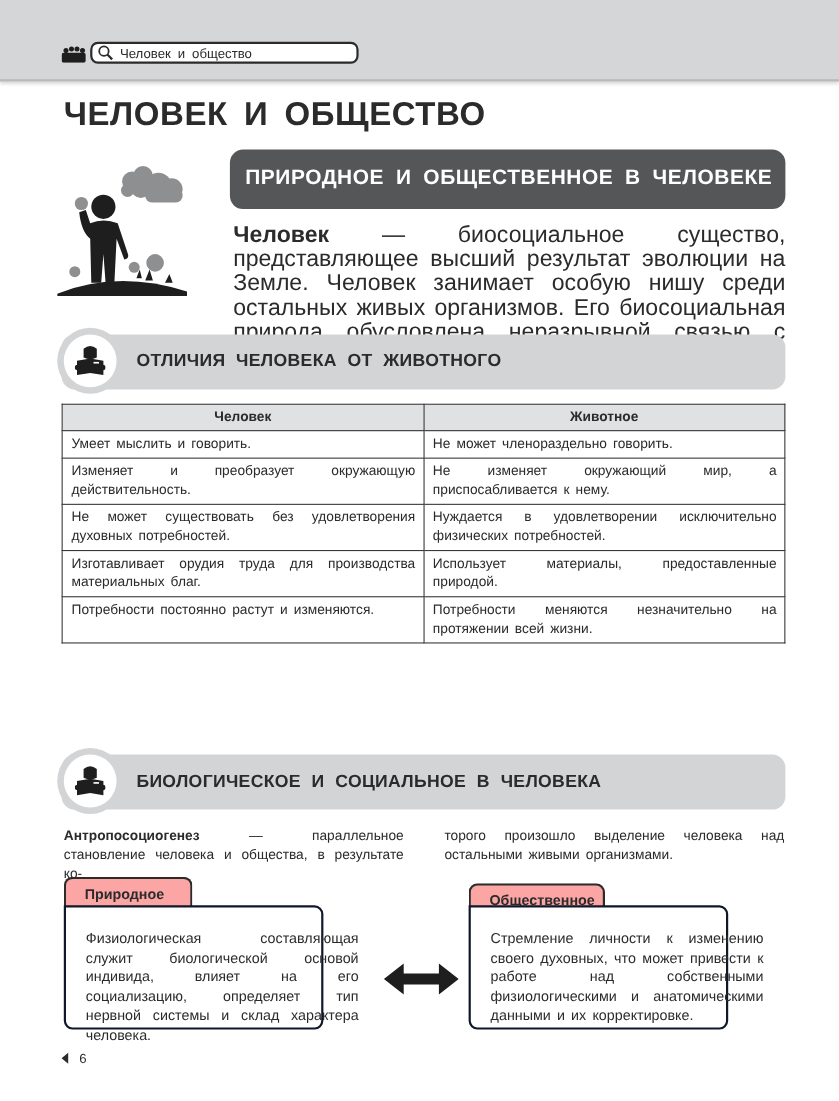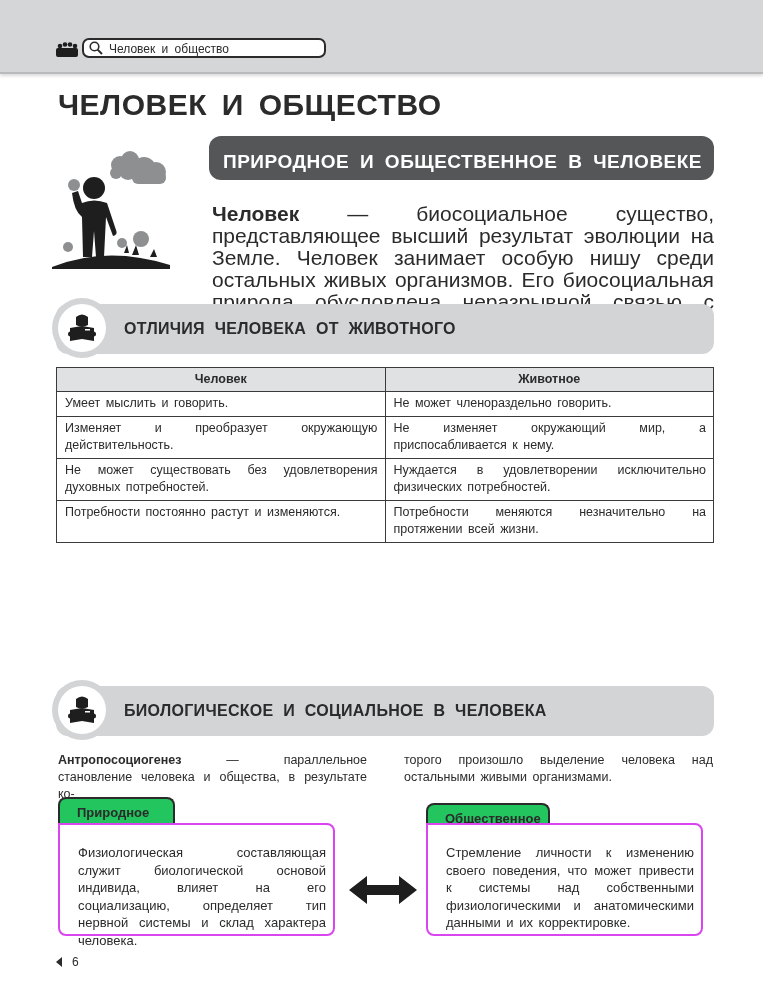--- a/index.html
+++ b/index.html
@@ -18,7 +18,7 @@
 
   .hero-illust { position:absolute; left:52px; top:145px; width:125px; height:130px; }
 
-  .dark-banner { position:absolute; left:209px; top:136px; width:505px; height:44px; background:#555658;
+  .dark-banner { position:absolute; left:209px; top:136px; width:505px; height:54px; background:#555658;
                  border-radius:12px; }
   .dark-banner span { position:absolute; left:14px; top:15px; color:#fff; font-weight:bold; font-size:19px;
                       letter-spacing:0.5px; word-spacing:5px; }

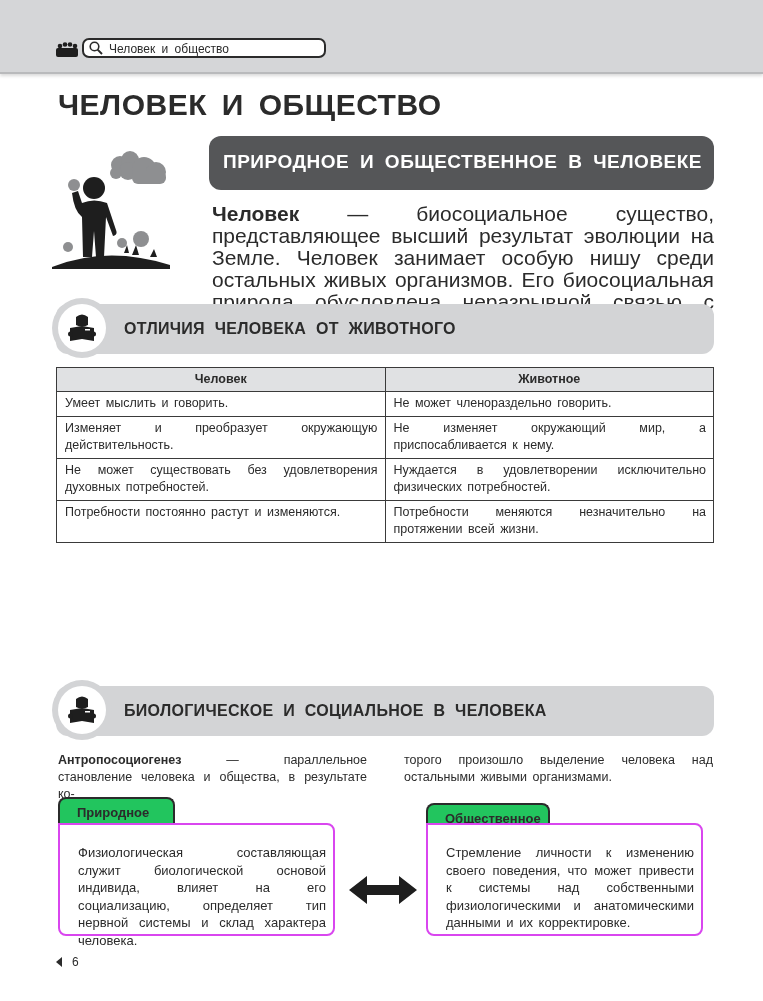--- a/index.html
+++ b/index.html
@@ -155,6 +155,10 @@
       <td>Нуждается в удовлетворении исключительно физических потребностей.</td>
     </tr>
     <tr>
+      <td>Изготавливает орудия труда для производства материальных благ.</td>
+      <td>Использует материалы, предоставленные природой.</td>
+    </tr>
+    <tr>
       <td>Потребности постоянно растут и изменяются.</td>
       <td>Потребности меняются незначительно на протяжении всей жизни.</td>
     </tr>

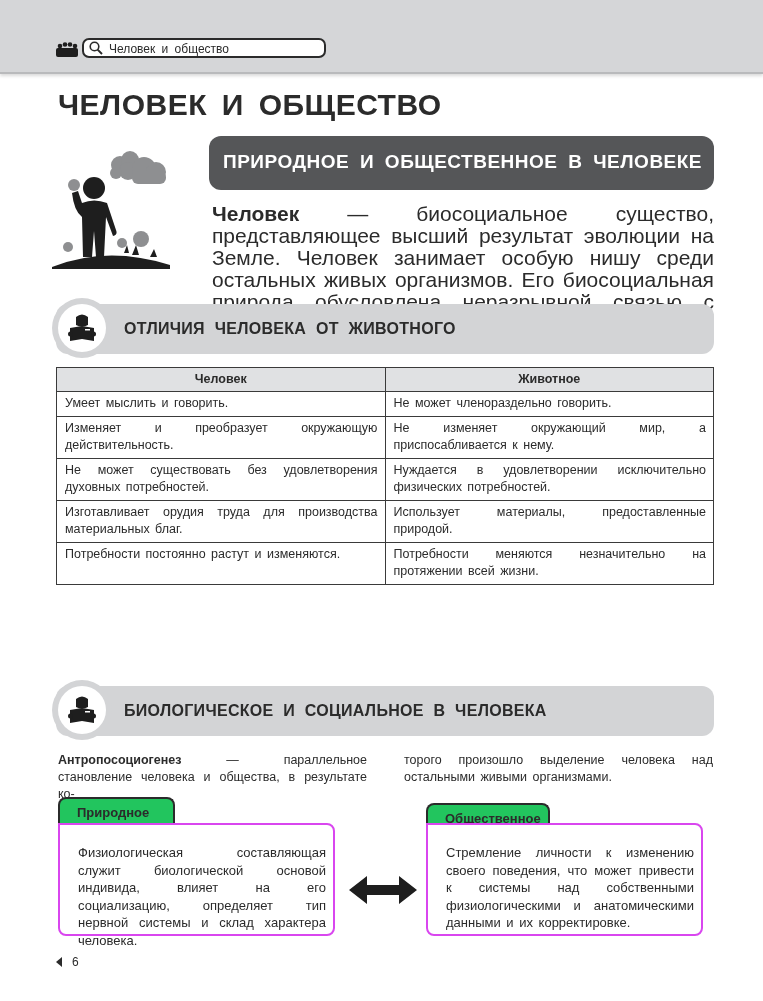--- a/index.html
+++ b/index.html
@@ -48,7 +48,7 @@
   .para-col.left { left:0; }
   .para-col.right { left:346px; }
 
-  .tab { position:absolute; height:28px; background:#22c55e; border:2px solid #2b2b2b; border-bottom:none;
+  .tab { position:absolute; height:28px; background:#fca5a5; border:2px solid #2b2b2b; border-bottom:none;
          border-radius:8px 8px 0 0; box-sizing:border-box;text-align:center; }
   .tab span { position:absolute; left:17px; top:6px; font-weight:bold; font-size:13px; color:#2b2b2b; }
   .card { position:absolute; width:277px; height:113px; border:2px solid #d946ef; border-radius:0 8px 8px 8px;

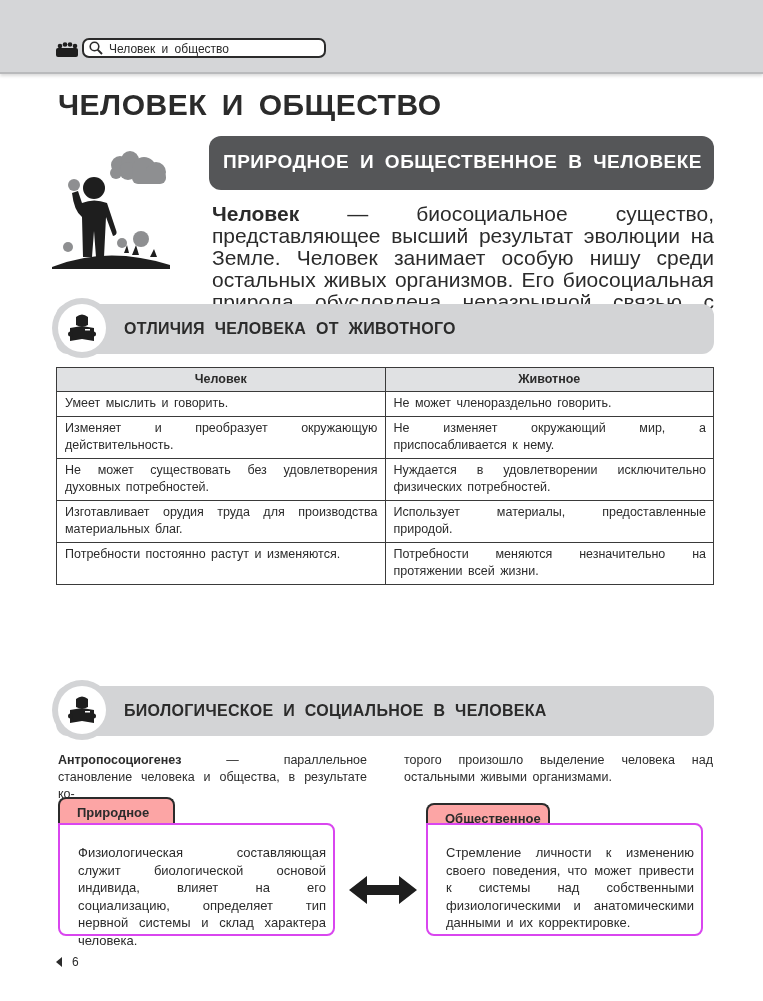--- a/index.html
+++ b/index.html
@@ -51,7 +51,7 @@
   .tab { position:absolute; height:28px; background:#fca5a5; border:2px solid #2b2b2b; border-bottom:none;
          border-radius:8px 8px 0 0; box-sizing:border-box;text-align:center; }
   .tab span { position:absolute; left:17px; top:6px; font-weight:bold; font-size:13px; color:#2b2b2b; }
-  .card { position:absolute; width:277px; height:113px; border:2px solid #d946ef; border-radius:0 8px 8px 8px;
+  .card { position:absolute; width:236px; height:113px; border:2px solid #0f172a; border-radius:0 8px 8px 8px;
           box-sizing:border-box; background:#fff; }
   .card p { margin:0; position:absolute; left:18px; top:19px; width:248px; font-size:13px; line-height:17.5px;
             text-align:justify; word-spacing:2px; color:#2b2b2b; }

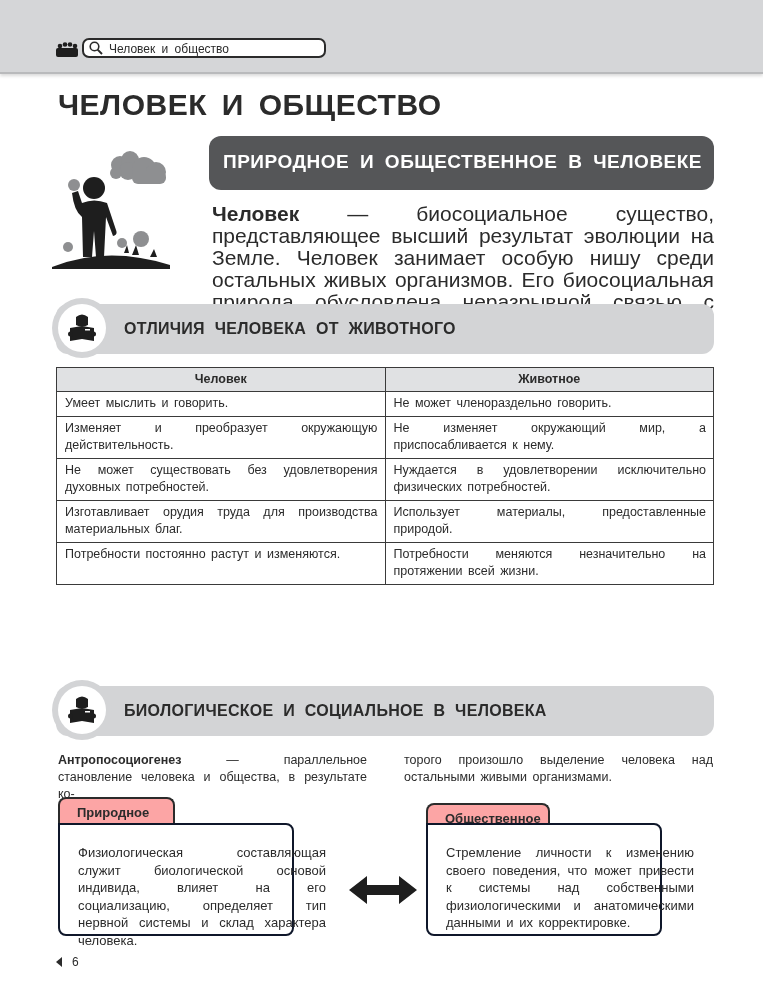--- a/index.html
+++ b/index.html
@@ -202,7 +202,7 @@
   <span>Общественное</span>
 </div>
 <div class="card" style="left:426px; top:823px;">
-  <p>Стремление личности к изменению своего поведения, что может привести к системы над собственными физиологическими и анатомическими данными и их корректировке.</p>
+  <p>Стремление личности к изменению своего духовных, что может привести к работе над собственными физиологическими и анатомическими данными и их корректировке.</p>
 </div>
 
 <div class="page-footer">

